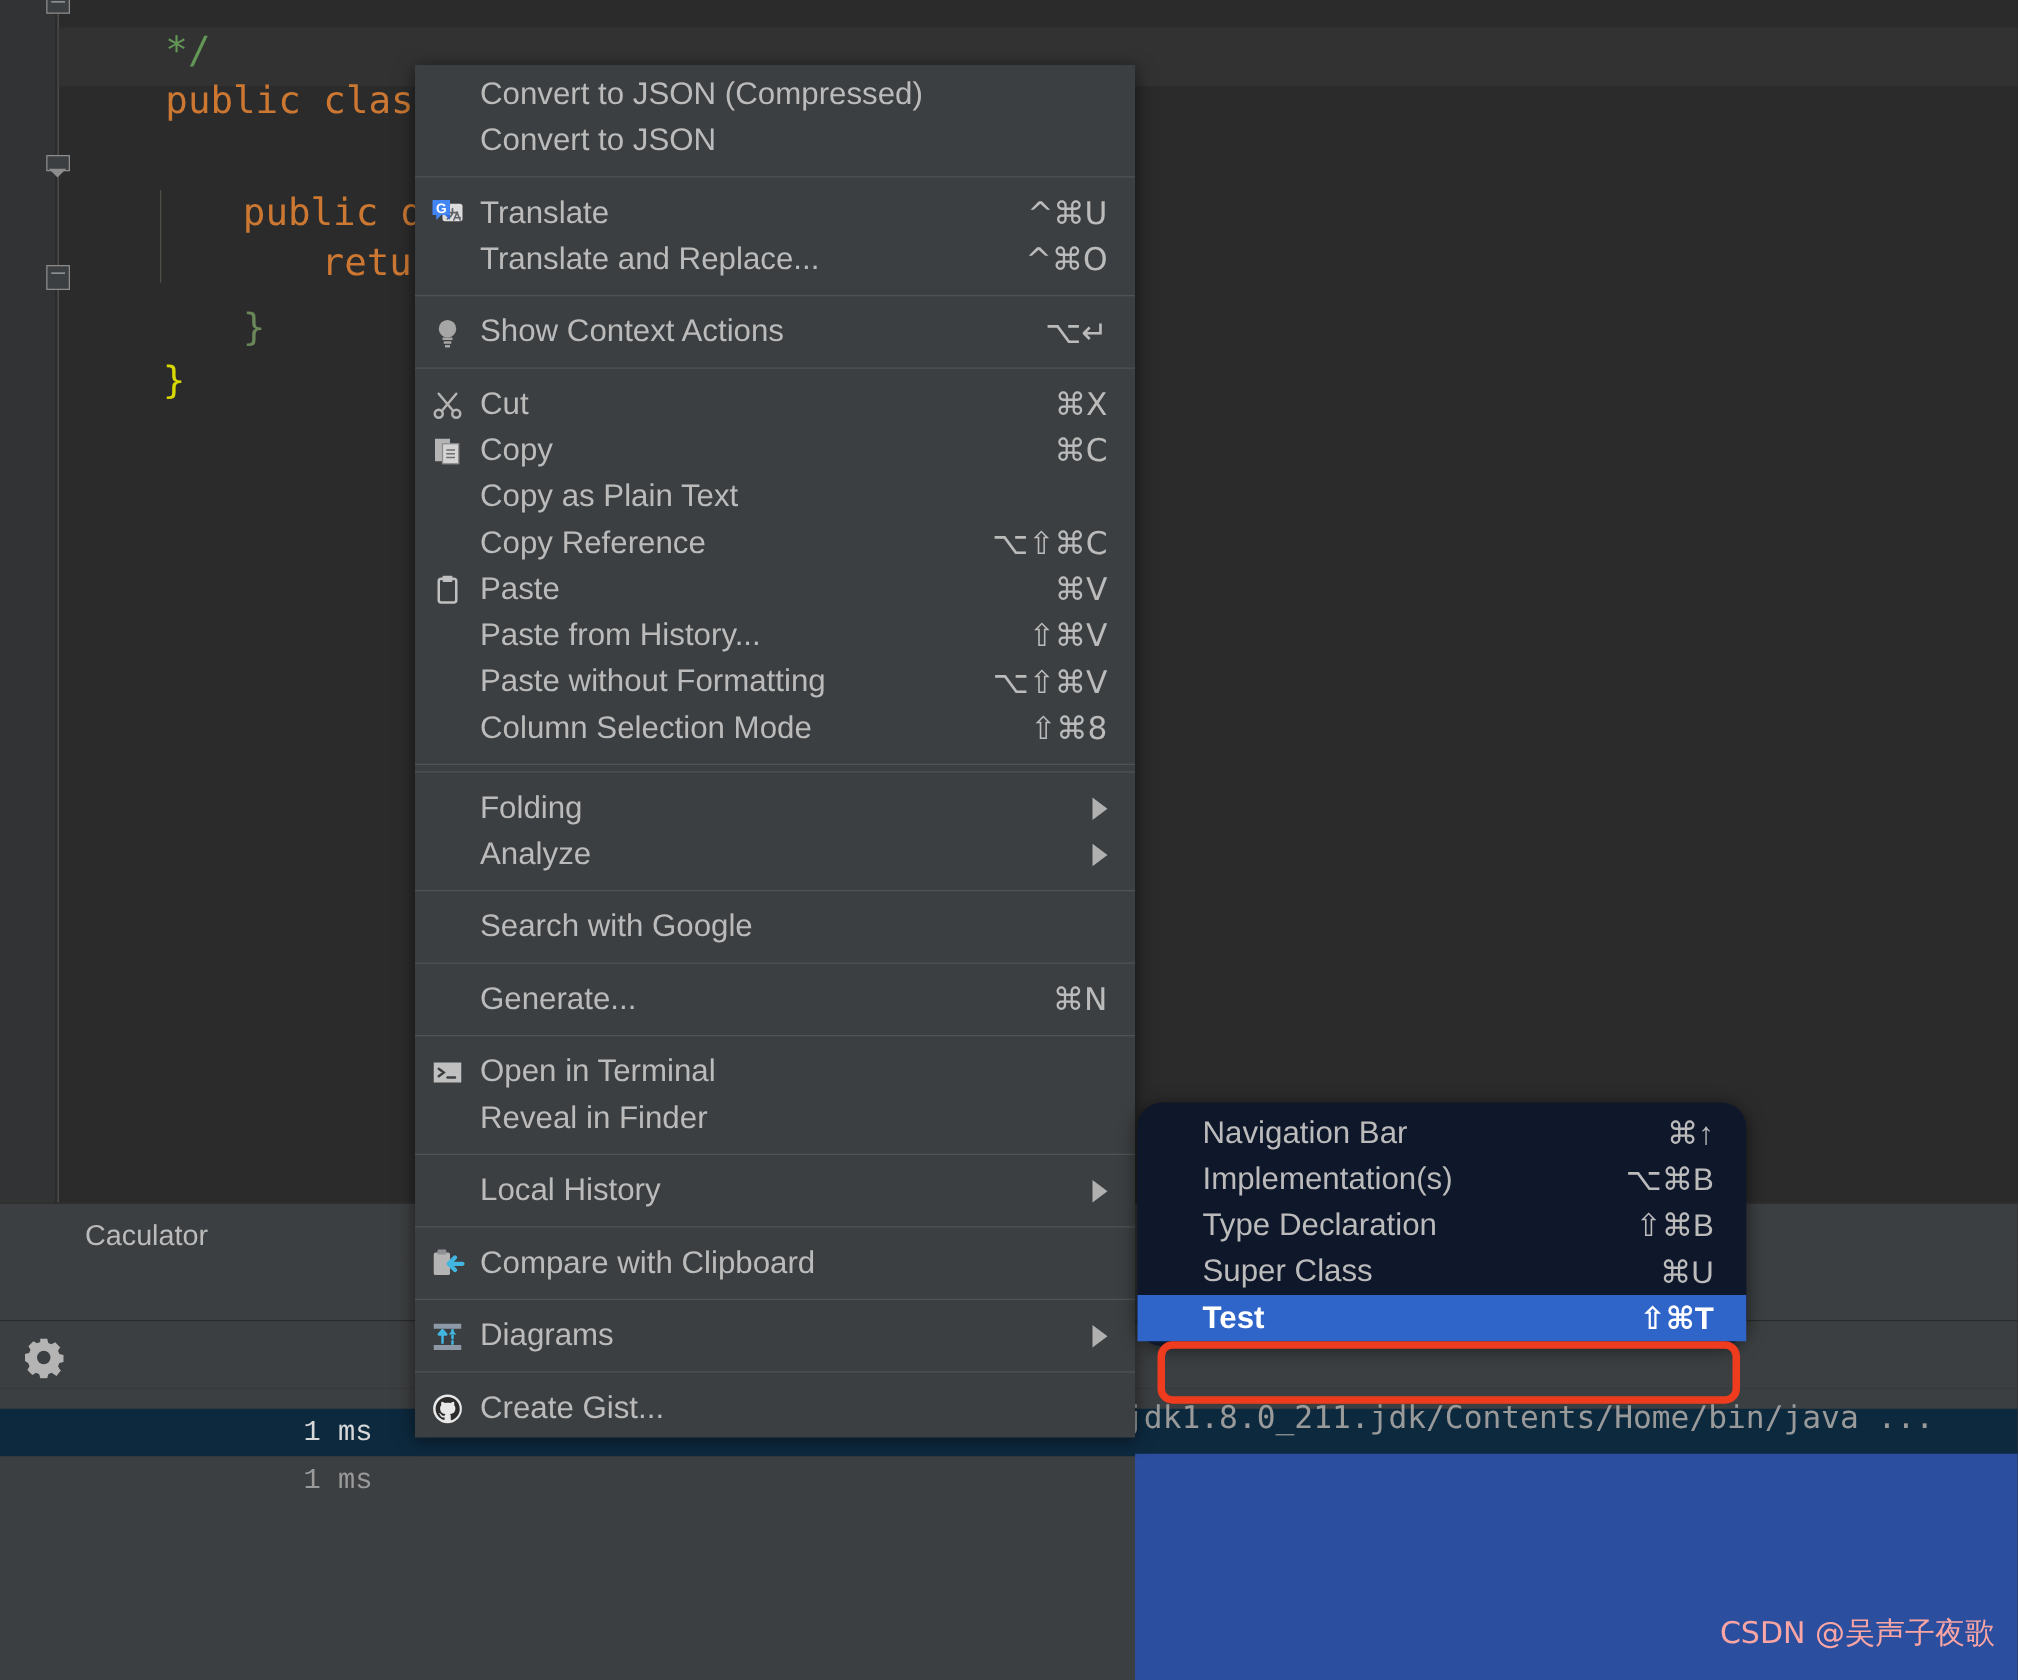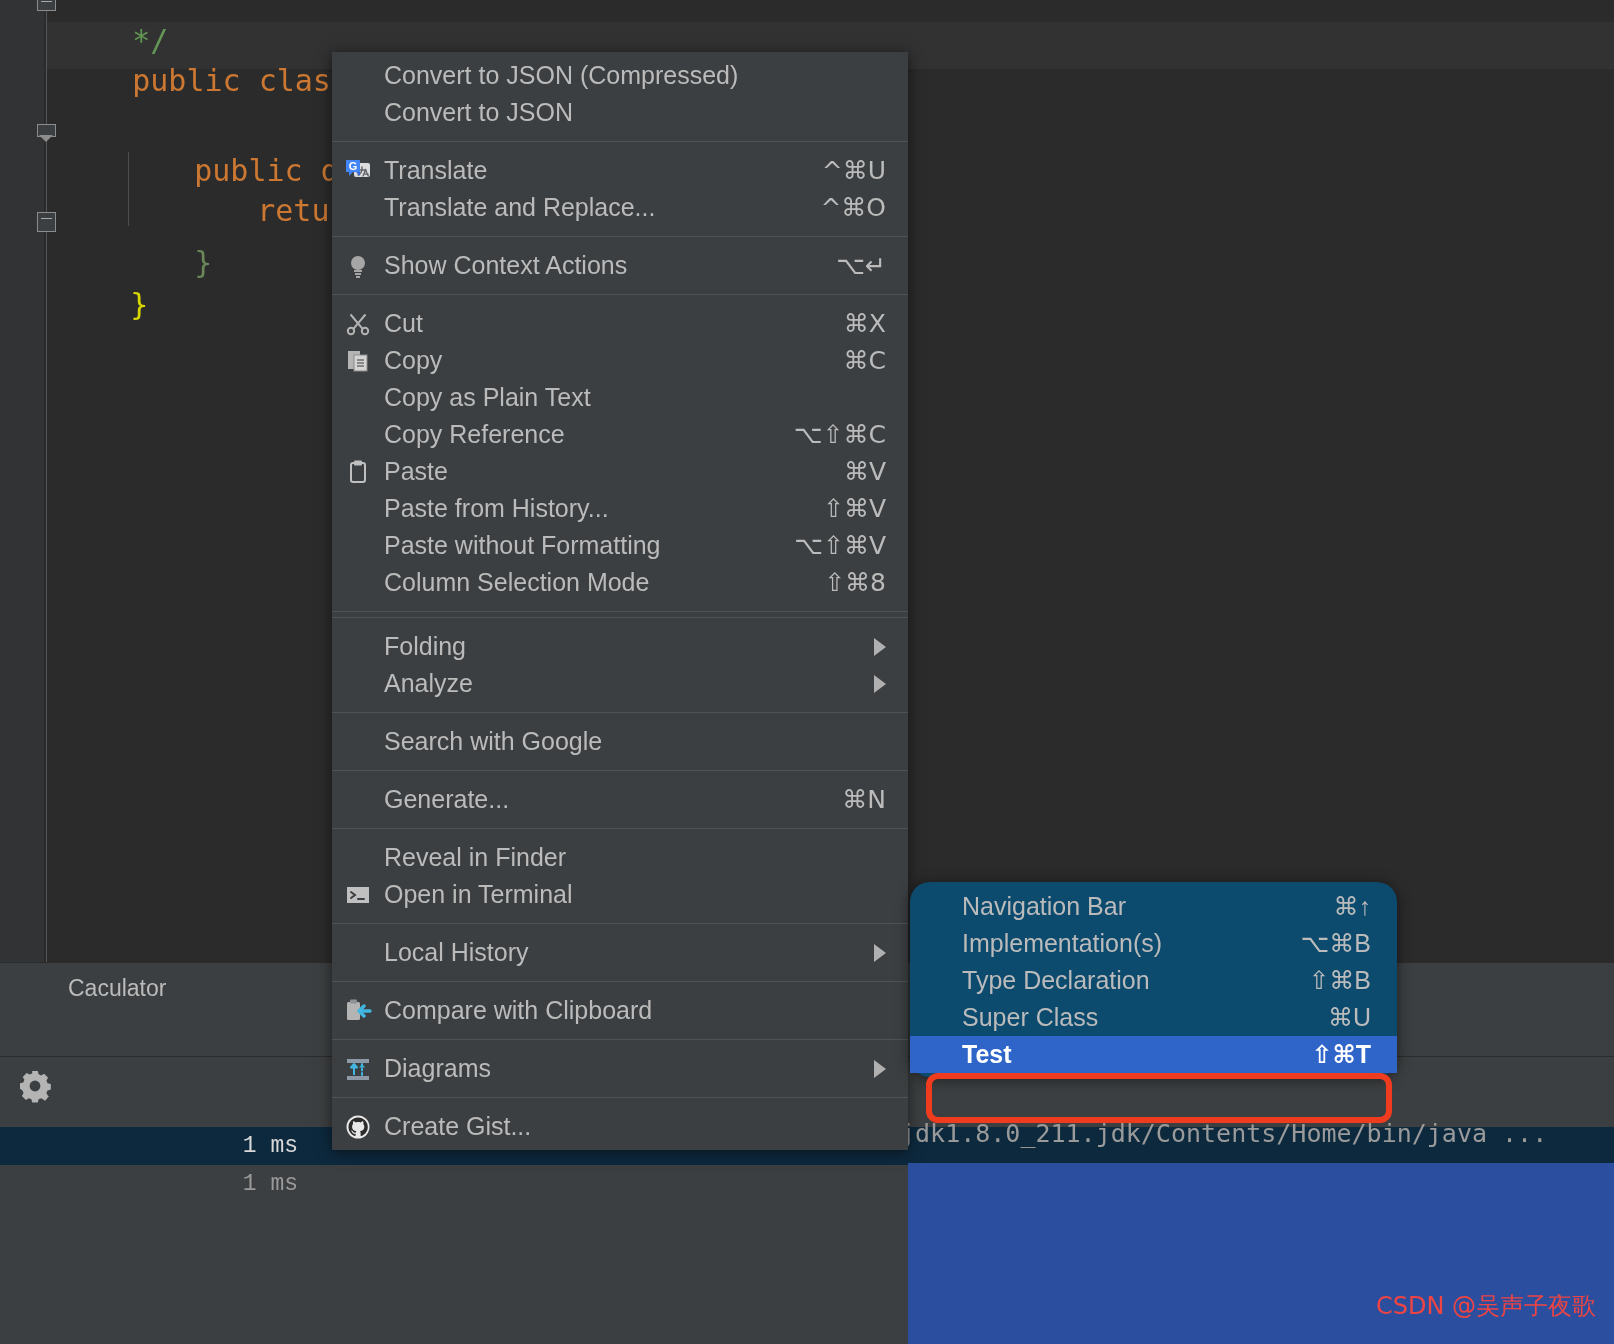--- a/index.html
+++ b/index.html
@@ -284,15 +284,15 @@
     <div class="sep"></div>
     <div class="grp">
       <div class="mi">
-        <span class="ic"></span>
-        <span class="lb">Reveal in Finder</span>
-      </div>
-      <div class="mi">
         <span class="ic"><svg viewBox="0 0 28 28" width="28" height="28">
             <rect x="3" y="6" width="22" height="16" fill="#c0c0c0"></rect>
             <path d="M7 11l4 3-4 3M14 18h6" stroke="#3c3f41" stroke-width="2" fill="none" stroke-linecap="round"></path>
           </svg></span>
         <span class="lb">Open in Terminal</span>
+      </div>
+      <div class="mi">
+        <span class="ic"></span>
+        <span class="lb">Reveal in Finder</span>
       </div>
     </div>
     <div class="sep"></div>

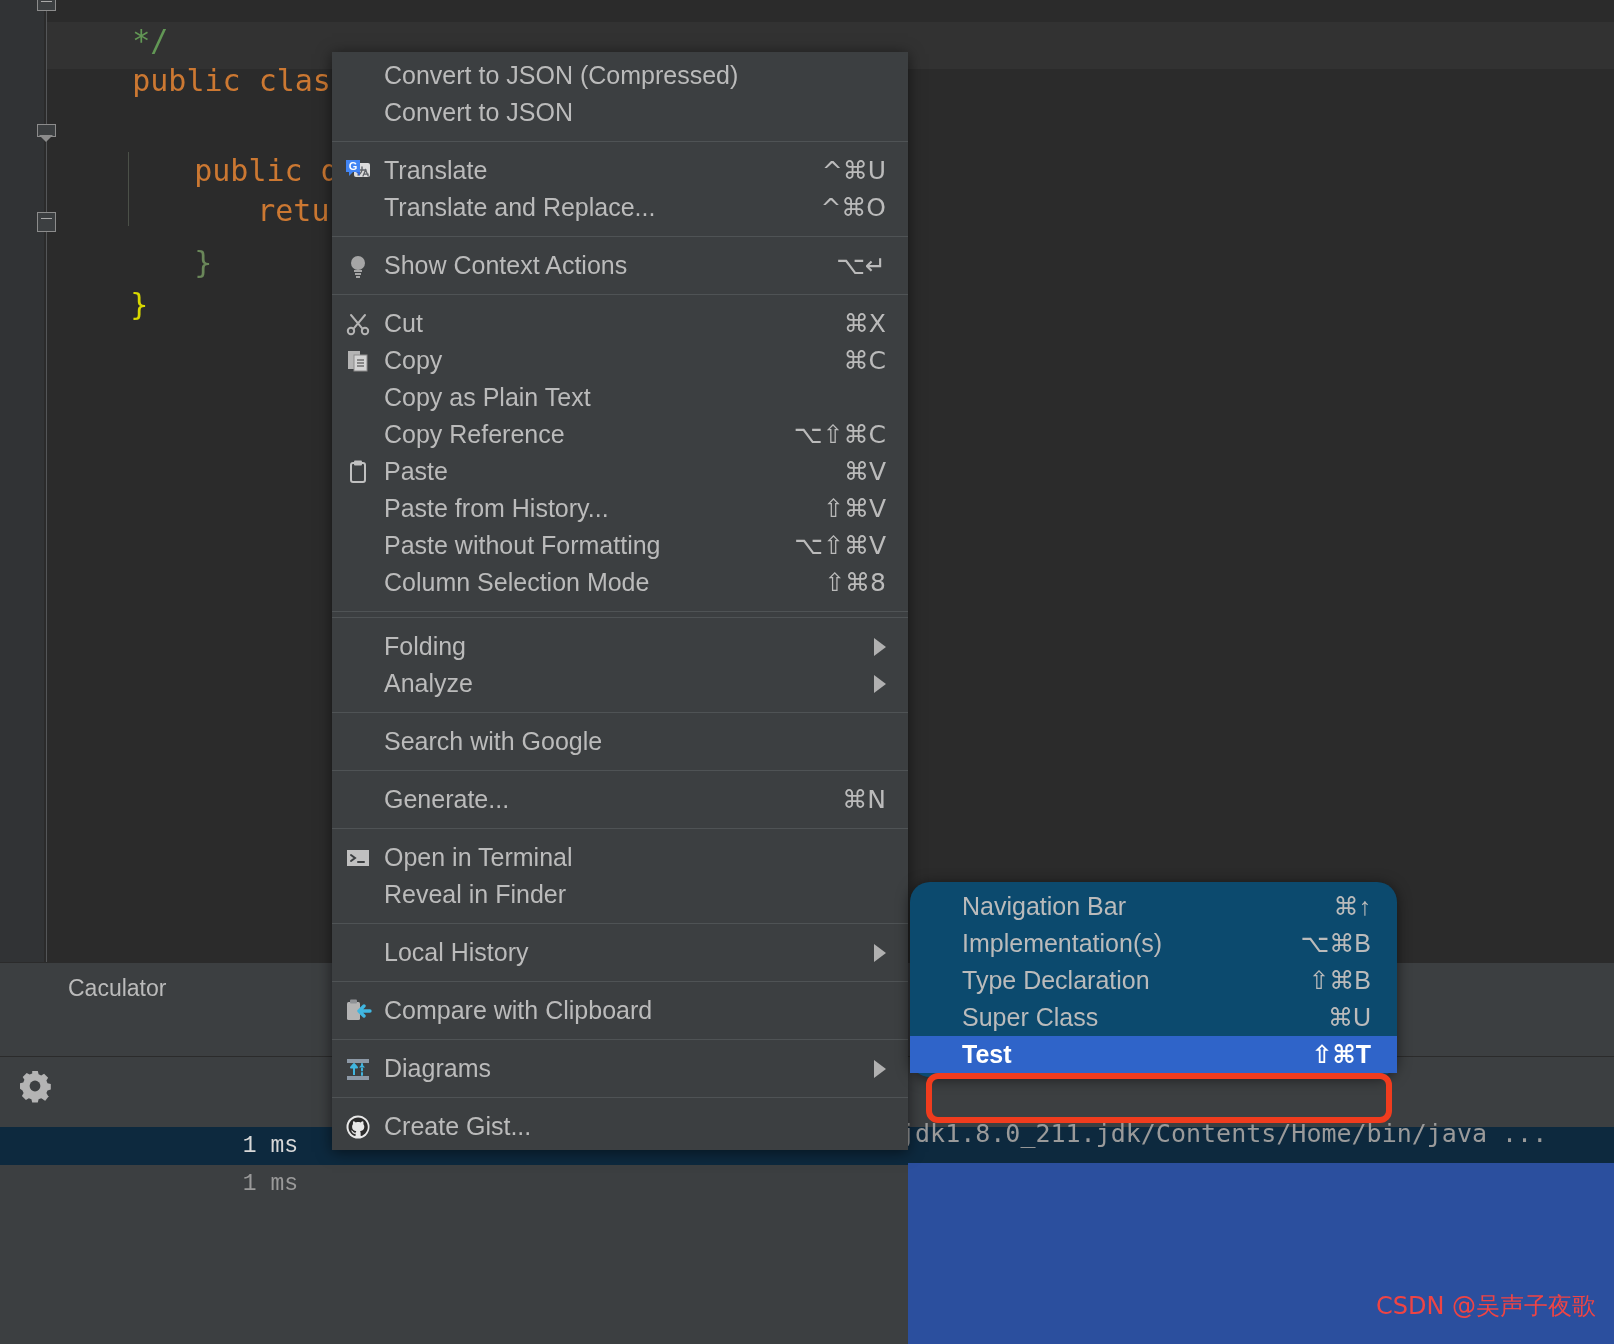--- a/index.html
+++ b/index.html
@@ -57,7 +57,7 @@
   
   #ctxmenu{position:absolute;left:332px;top:52px;width:576px;background:#3c3f41;
      box-shadow:0 2px 14px rgba(0,0,0,.55);}
-  #submenu{position:absolute;left:910px;top:882px;width:487px;background:#0c4a6e;
+  #submenu{position:absolute;left:910px;top:882px;width:487px;background:#0f172a;
      box-shadow:0 2px 14px rgba(0,0,0,.55);padding:6px 0 4px 0;border-radius:20px;}
   .mi{position:relative;height:37px;display:flex;align-items:center;padding:0 22px 0 0;}
   .mi .ic{position:absolute;left:12px;top:50%;transform:translateY(-50%);width:28px;height:28px;}

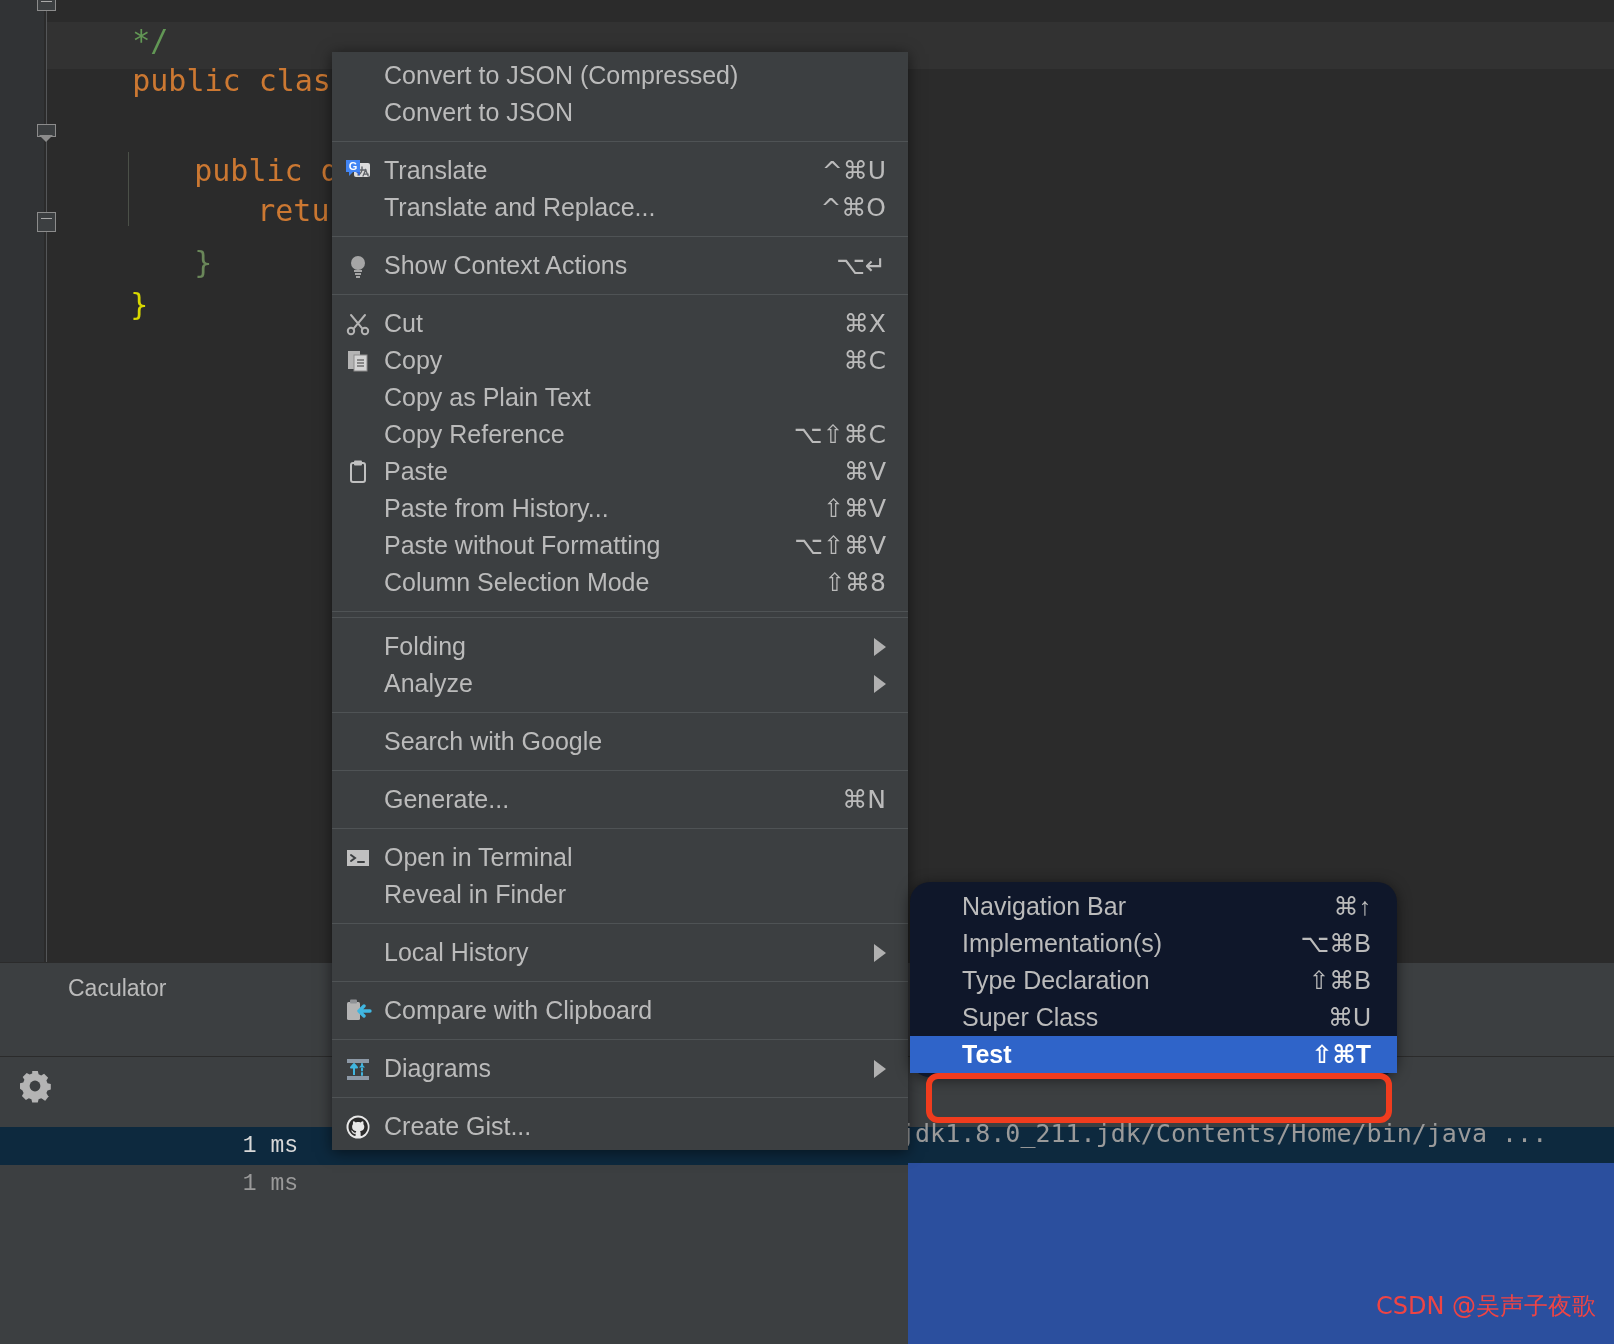--- a/index.html
+++ b/index.html
@@ -51,7 +51,7 @@
   #cmdline{position:absolute;left:900px;top:1119px;width:714px;height:42px;color:#9a9a9a;
      font-family:"DejaVu Sans Mono","Liberation Mono",monospace;font-size:25px;white-space:nowrap;}
   #bluearea{position:absolute;left:908px;top:1163px;width:706px;height:181px;background:#2b4f9e;}
-  #watermark{position:absolute;right:18px;bottom:22px;color:#ef4444;font-size:24px;
+  #watermark{position:absolute;right:18px;bottom:22px;color:#fca5a5;font-size:24px;
      font-family:"DejaVu Sans",sans-serif;}
 
   

